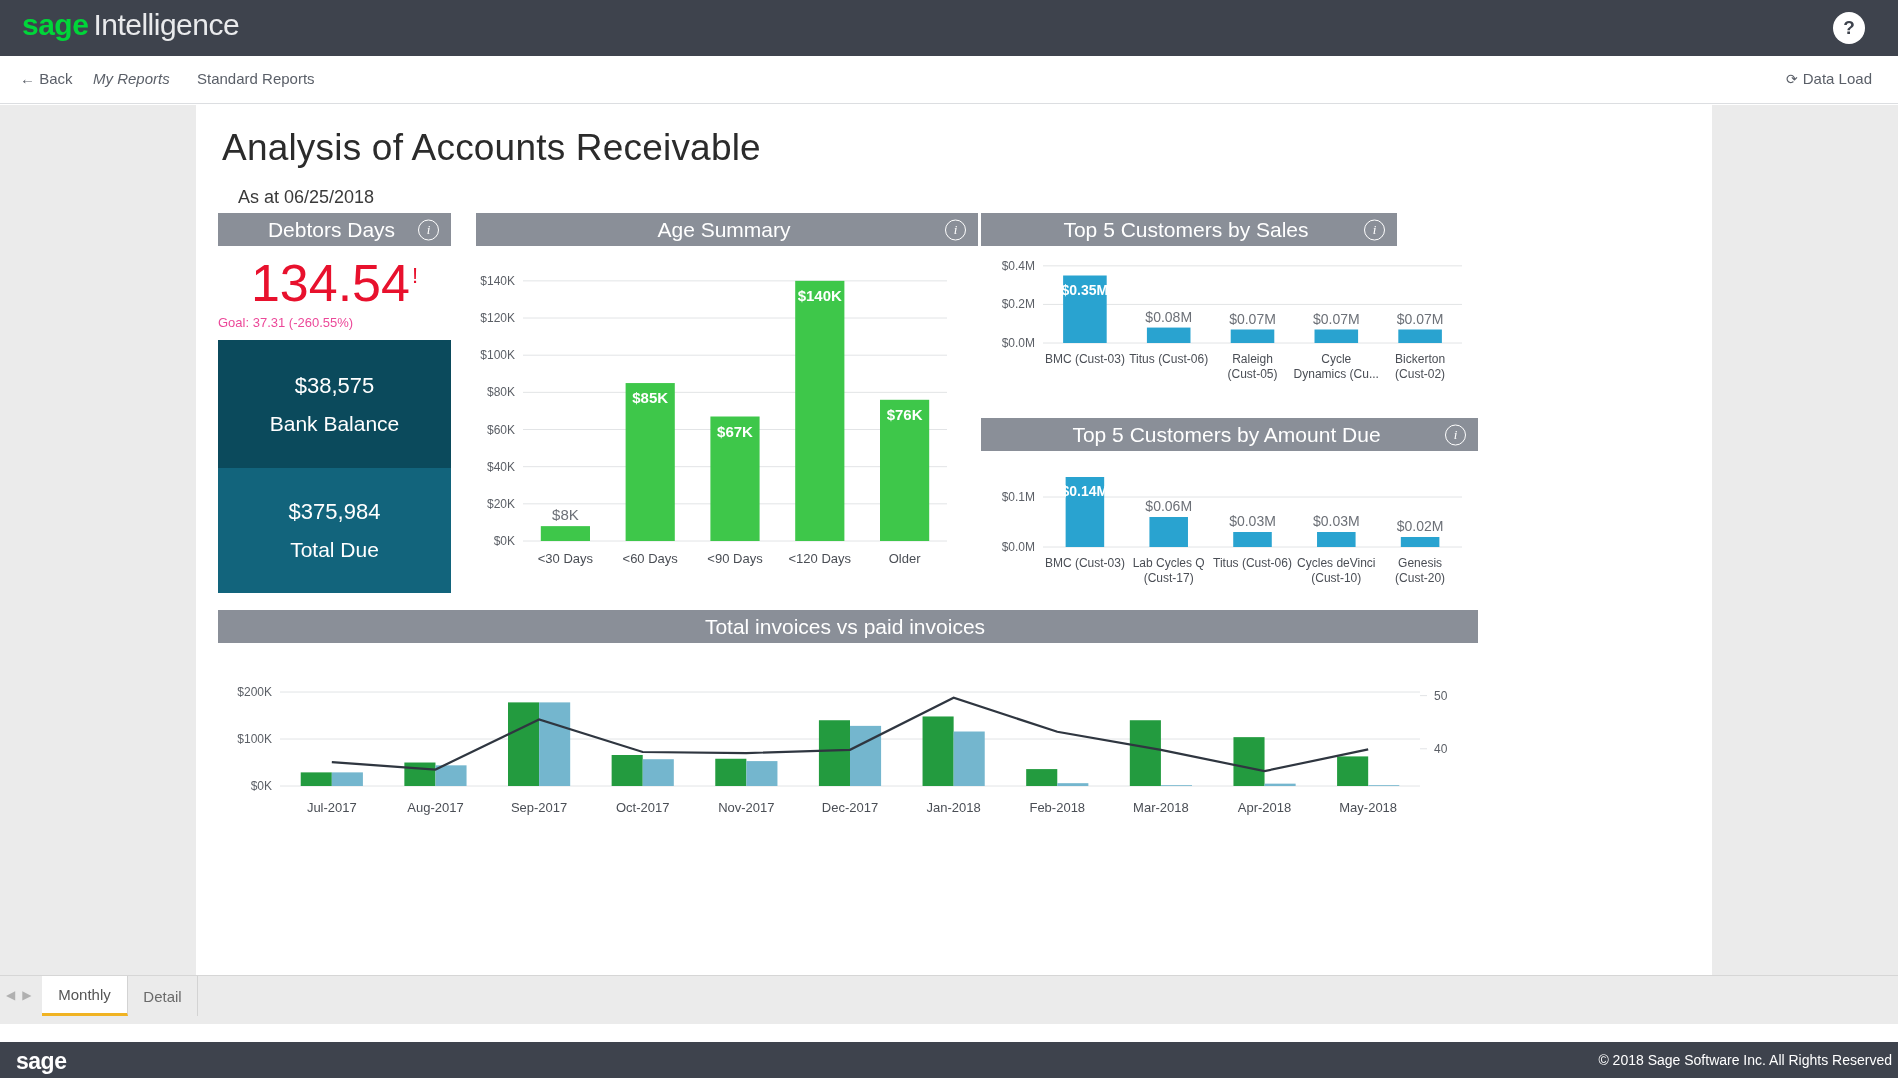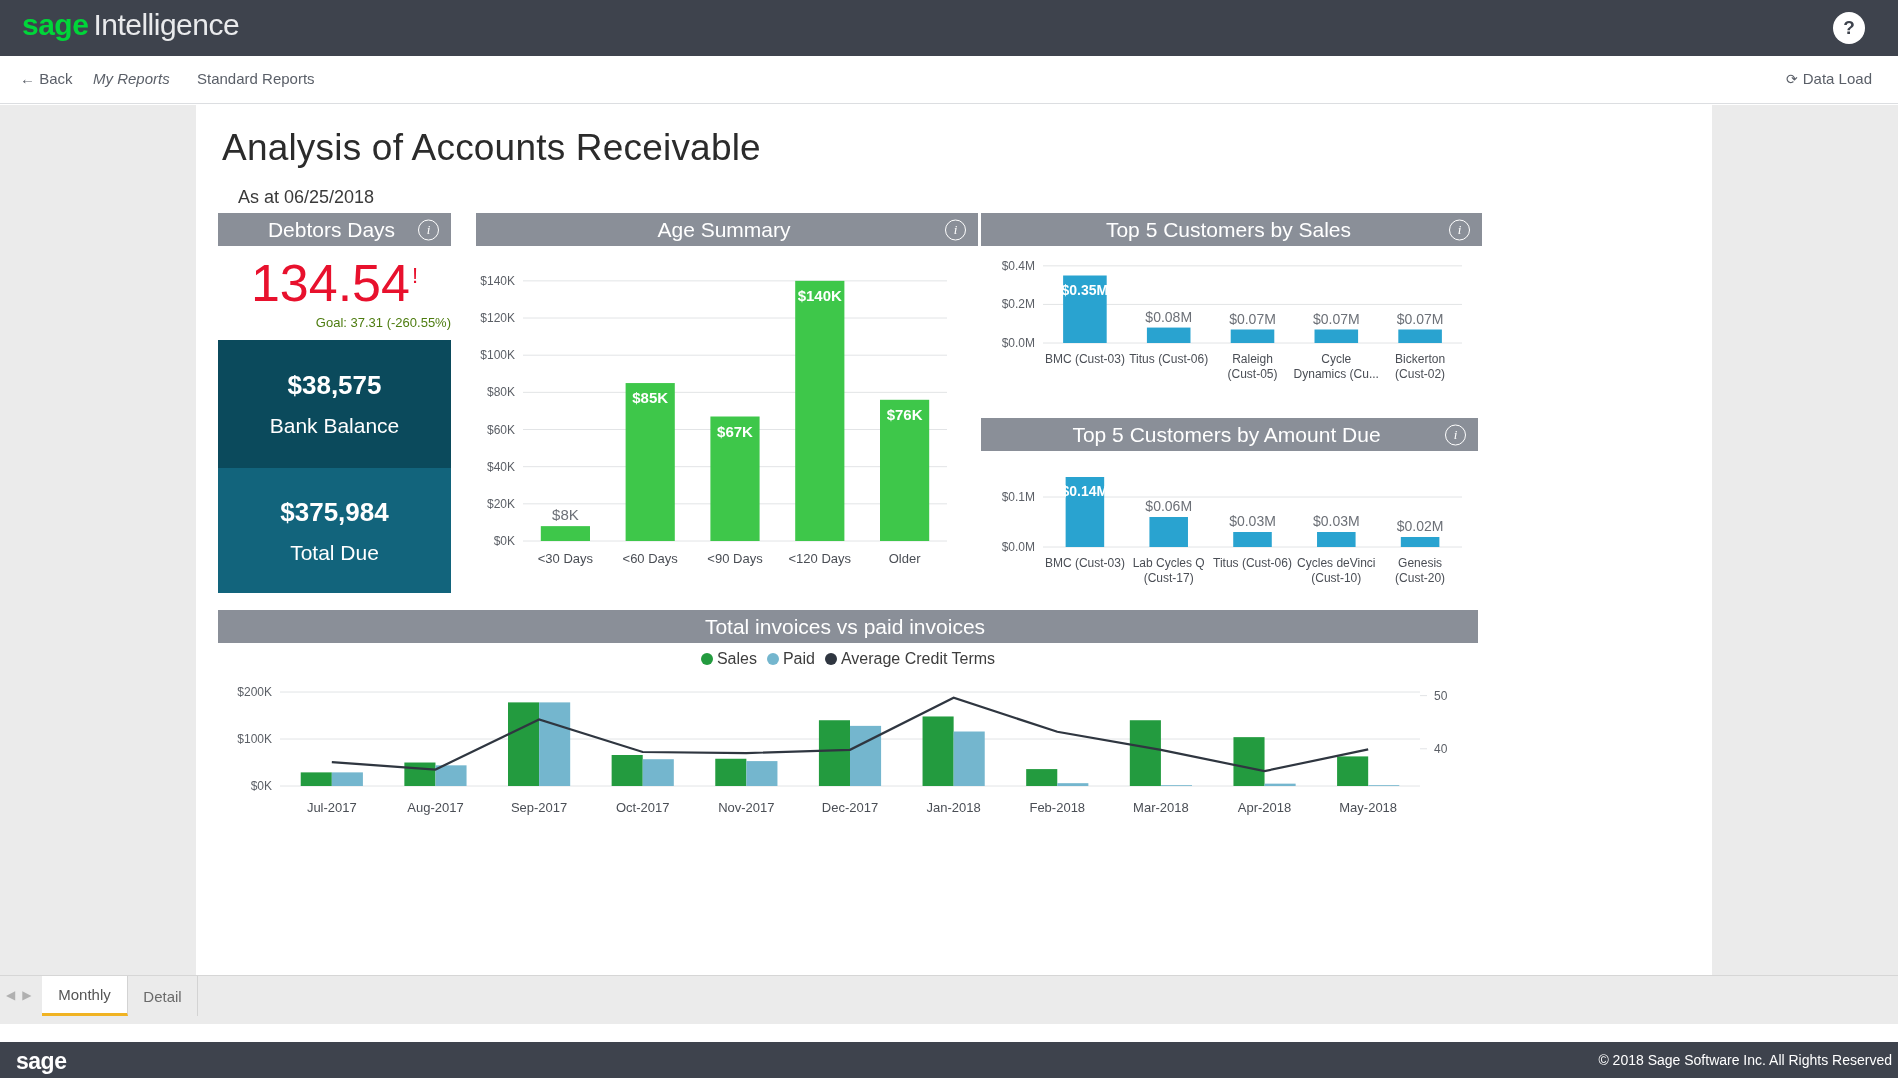--- a/index.html
+++ b/index.html
@@ -114,7 +114,7 @@
   }
 
   
-  .s1-head { left: 785px; top: 108px; width: 501px; height: 33px; align-items: center; }
+  .s1-head { left: 785px; top: 108px; width: 416px; height: 33px; align-items: center; }
   .chart-s1 { position: absolute; left: 785px; top: 143px; width: 497px; height: 153px; }
 
   

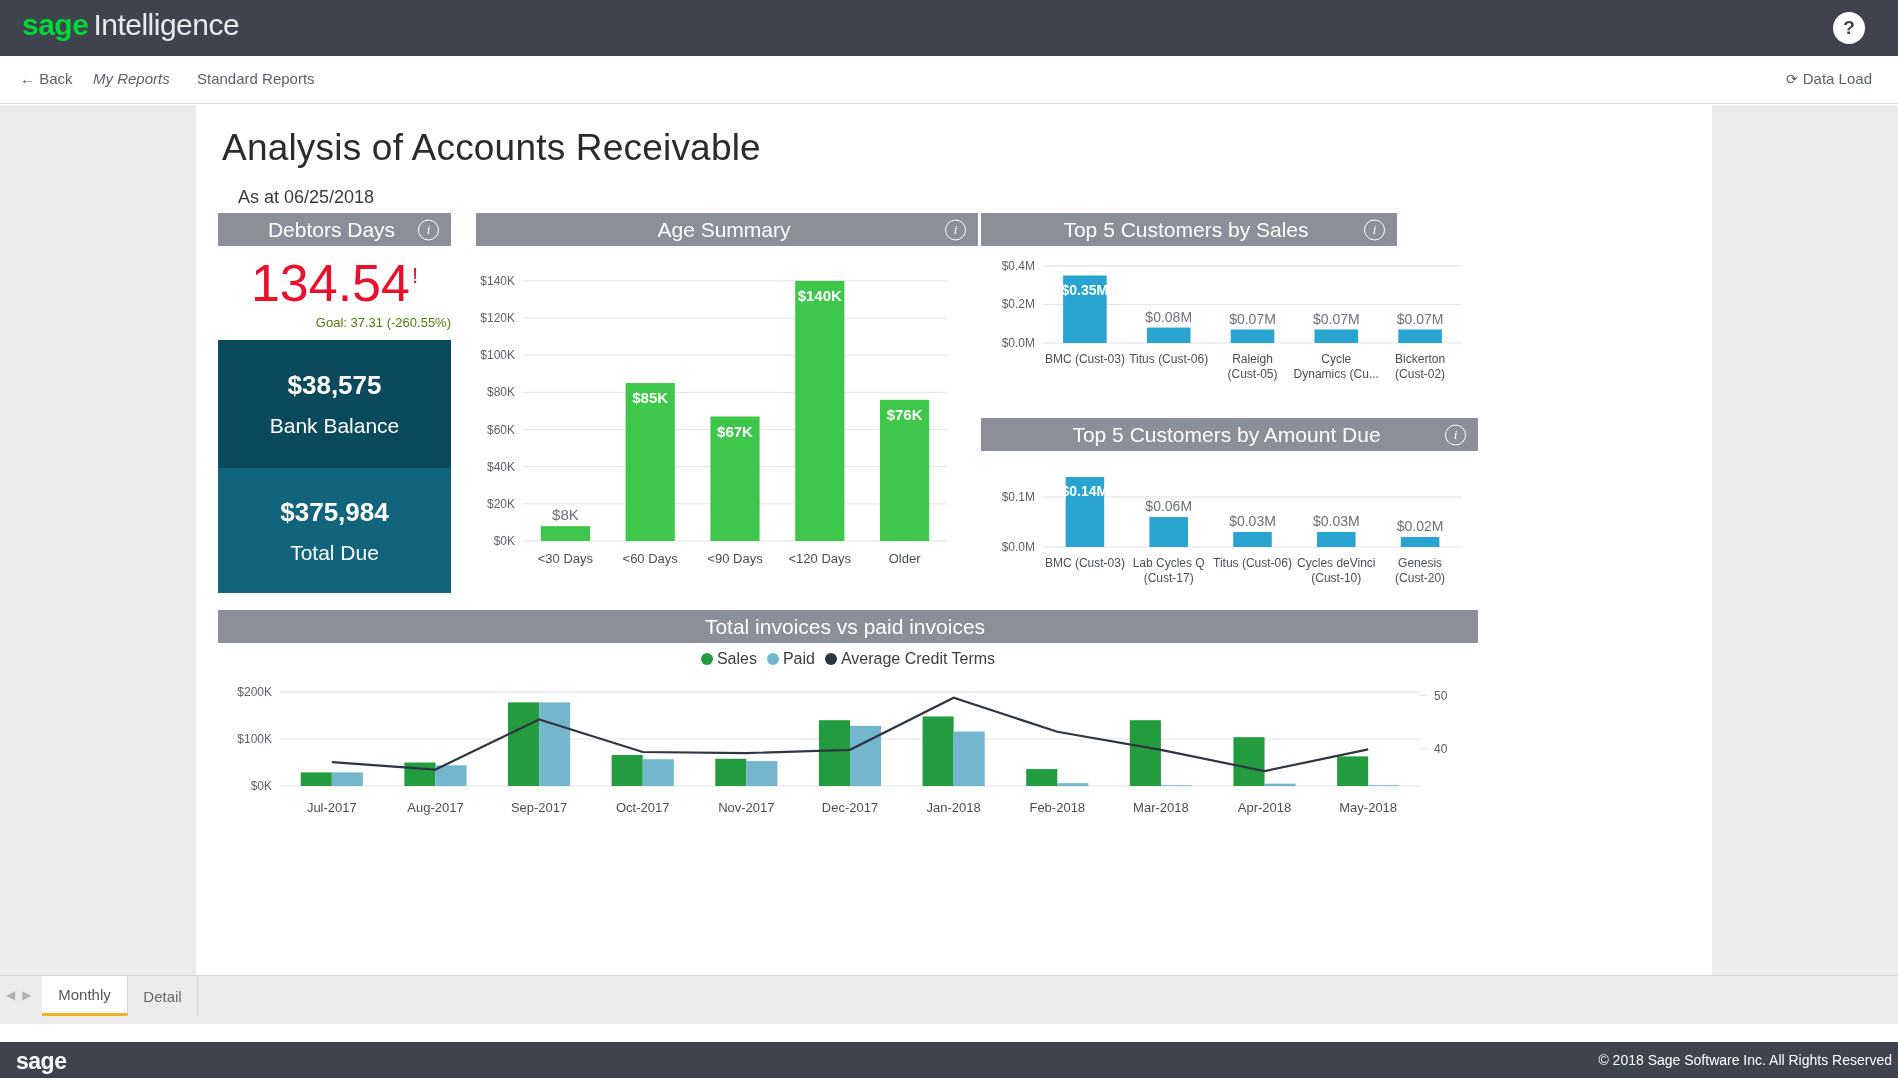--- a/index.html
+++ b/index.html
@@ -95,7 +95,7 @@
   .kpi-value .bang { font-size: 22px; vertical-align: super; margin-left: 2px; }
   .kpi-goal {
     position: absolute; left: 22px; top: 210px; width: 233px;
-    text-align: right; font-size: 13px; color: #4d7c0f;
+    text-align: left; font-size: 13px; color: #ec4899;
   }
   .tile {
     position: absolute; left: 22px; width: 233px;

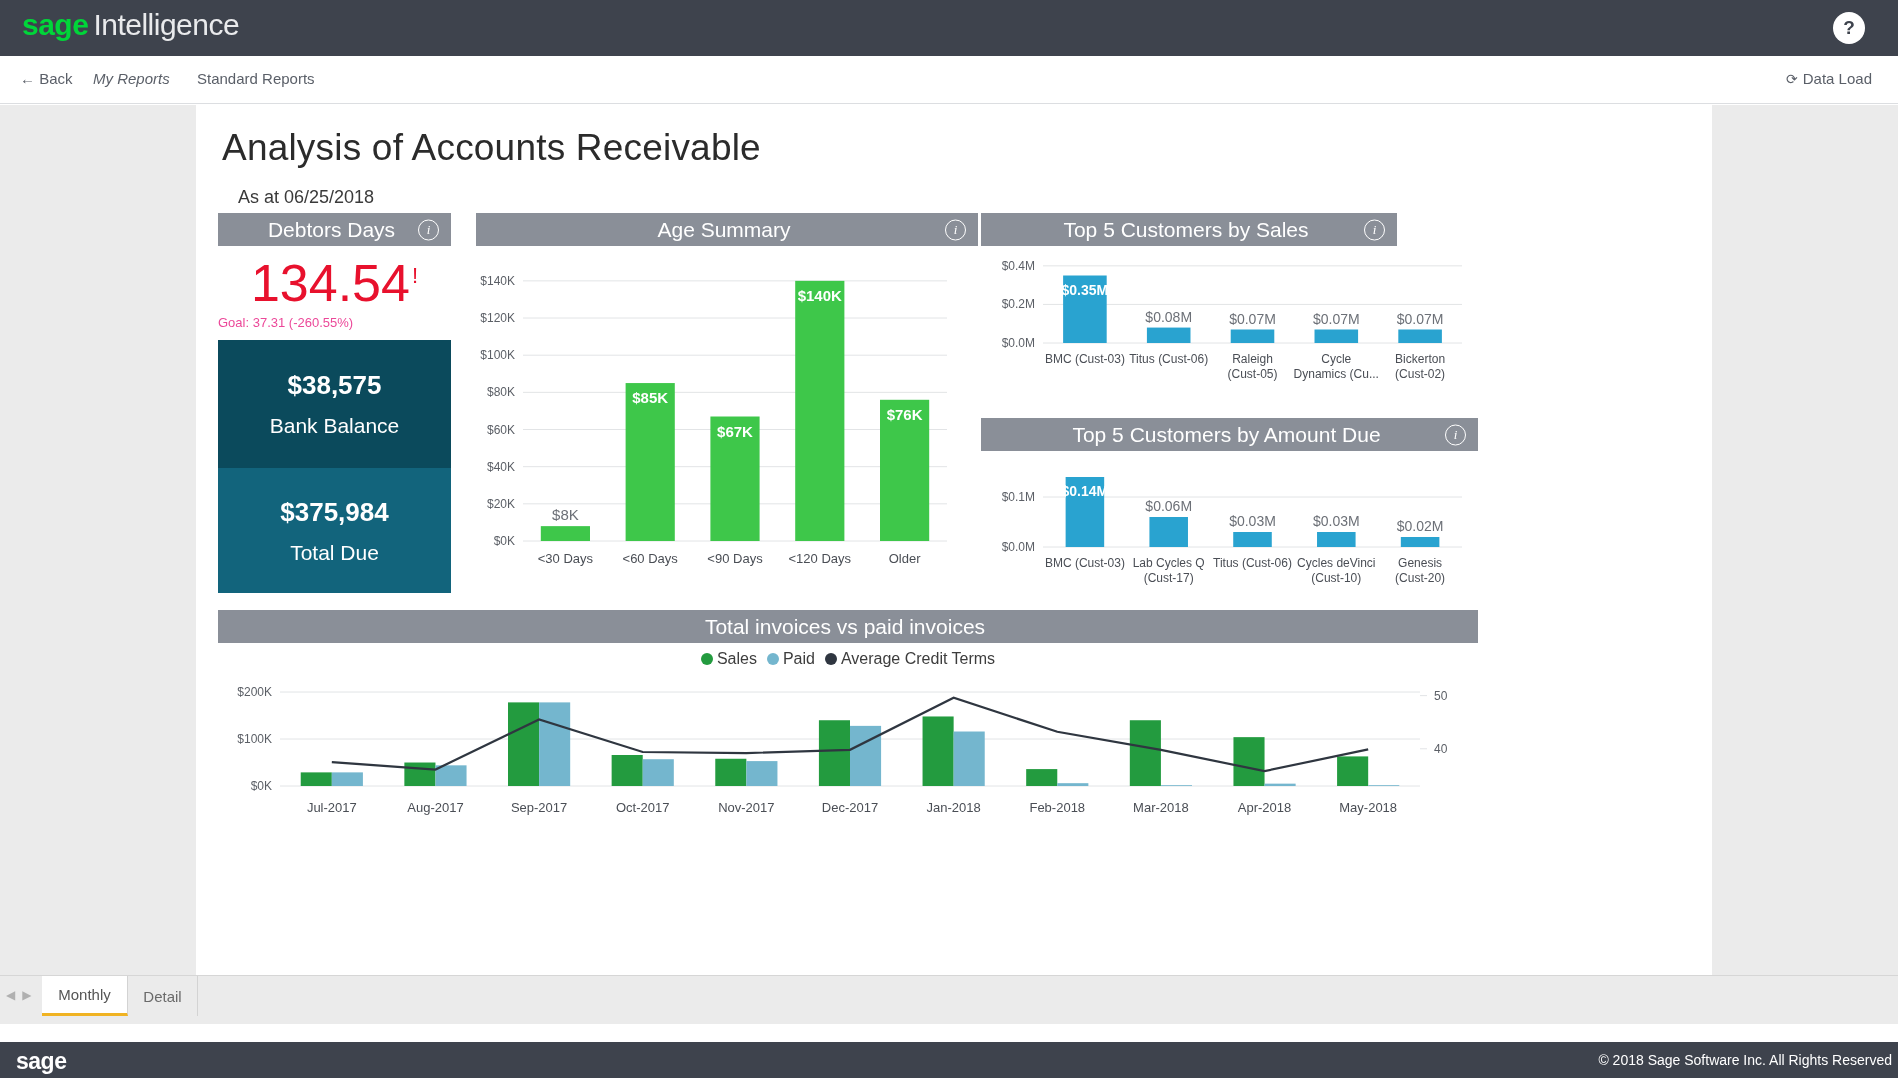--- a/index.html
+++ b/index.html
@@ -104,7 +104,7 @@
   }
   .tile-bank { top: 235px; height: 128px; background: #0b4a5c; }
   .tile-due  { top: 363px; height: 125px; background: #12647c; }
-  .tile-num { font-size: 26px; font-weight: 700; }
+  .tile-num { font-size: 22px; font-weight: 400; }
   .tile-lbl { font-size: 21px; font-weight: 400; margin-top: 13px; }
 
   

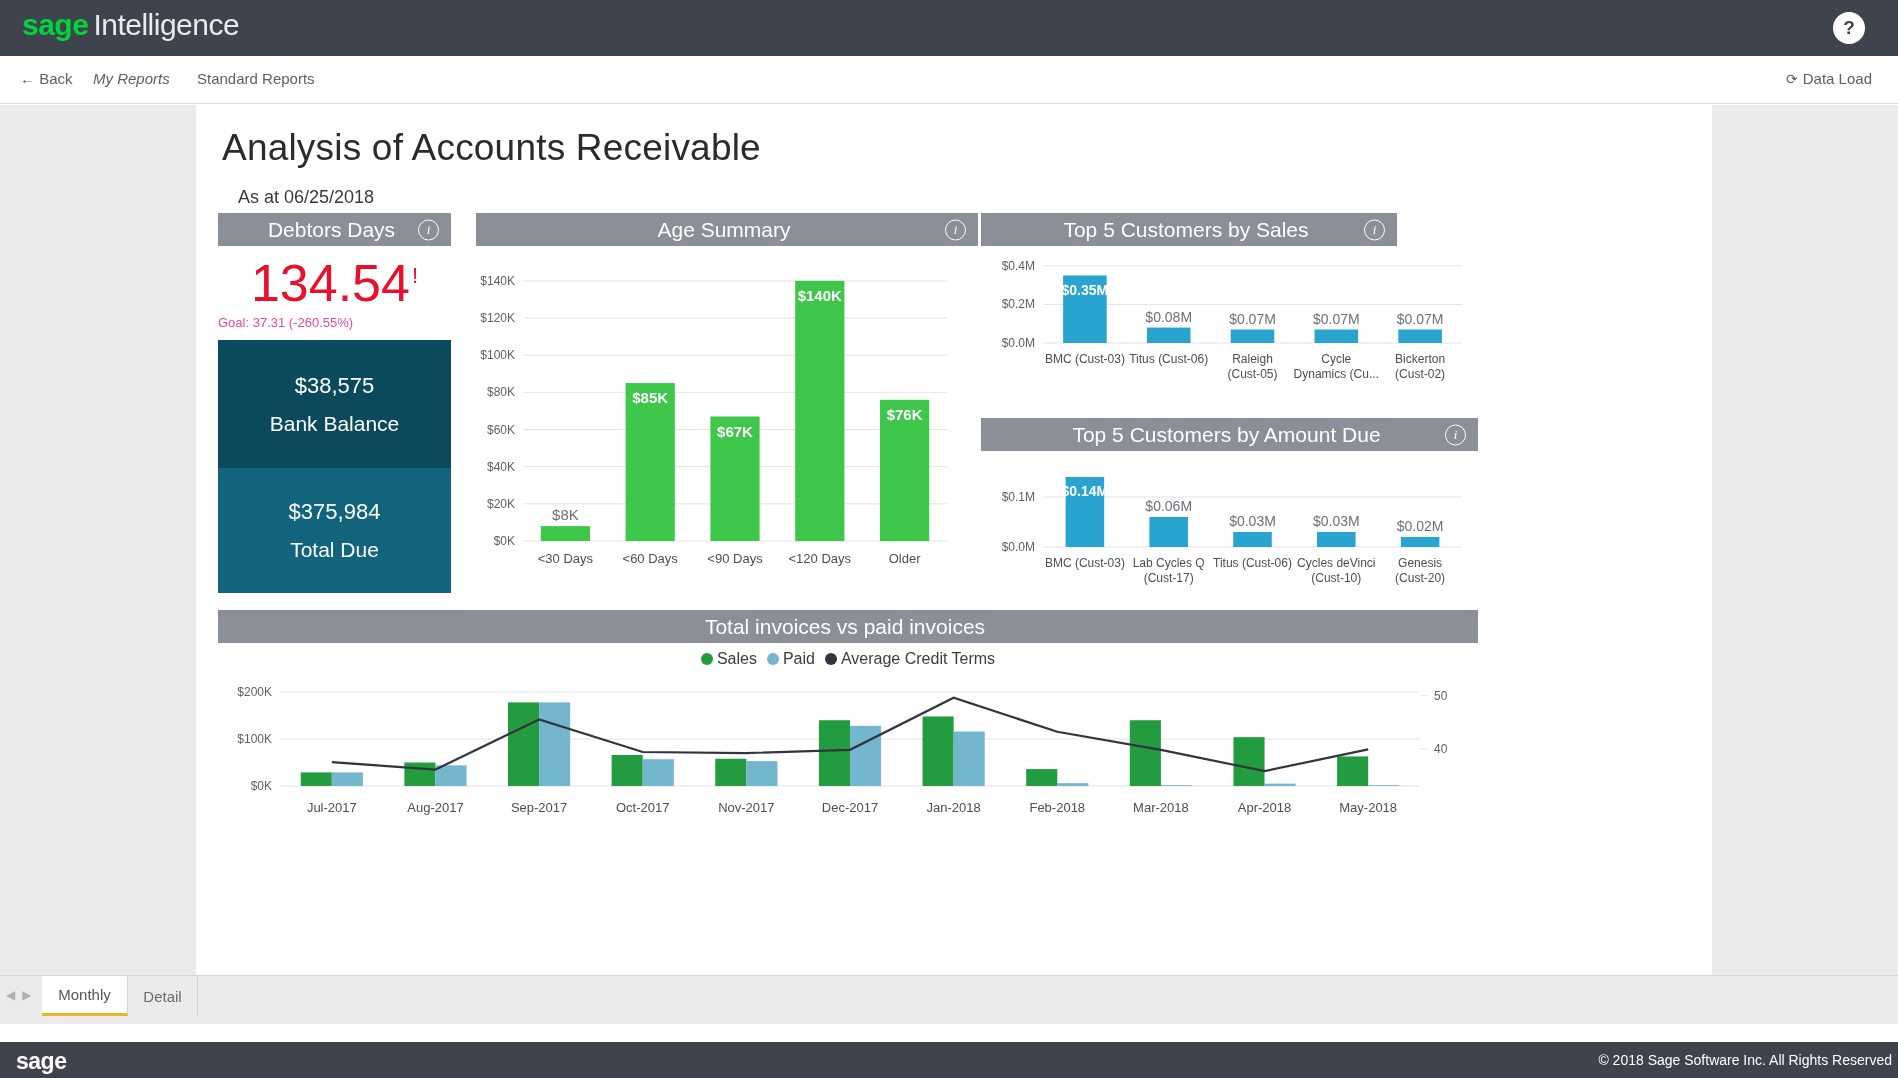--- a/index.html
+++ b/index.html
@@ -325,20 +325,6 @@
 
       <div class="panel-head combo-head">
         <span class="ttl">Total invoices vs paid invoices</span>
-      </div>
-      <div class="legend">
-        <span class="item">
-          <span class="dot" style="background:#239b3f"></span>
-          <span>Sales</span>
-        </span>
-        <span class="item">
-          <span class="dot" style="background:#74b6ce"></span>
-          <span>Paid</span>
-        </span>
-        <span class="item">
-          <span class="dot" style="background:#2f3640"></span>
-          <span>Average Credit Terms</span>
-        </span>
       </div>
       <div class="chart-combo">
         <svg id="svg-combo" width="1260" height="155" viewBox="0 0 1260 155">

